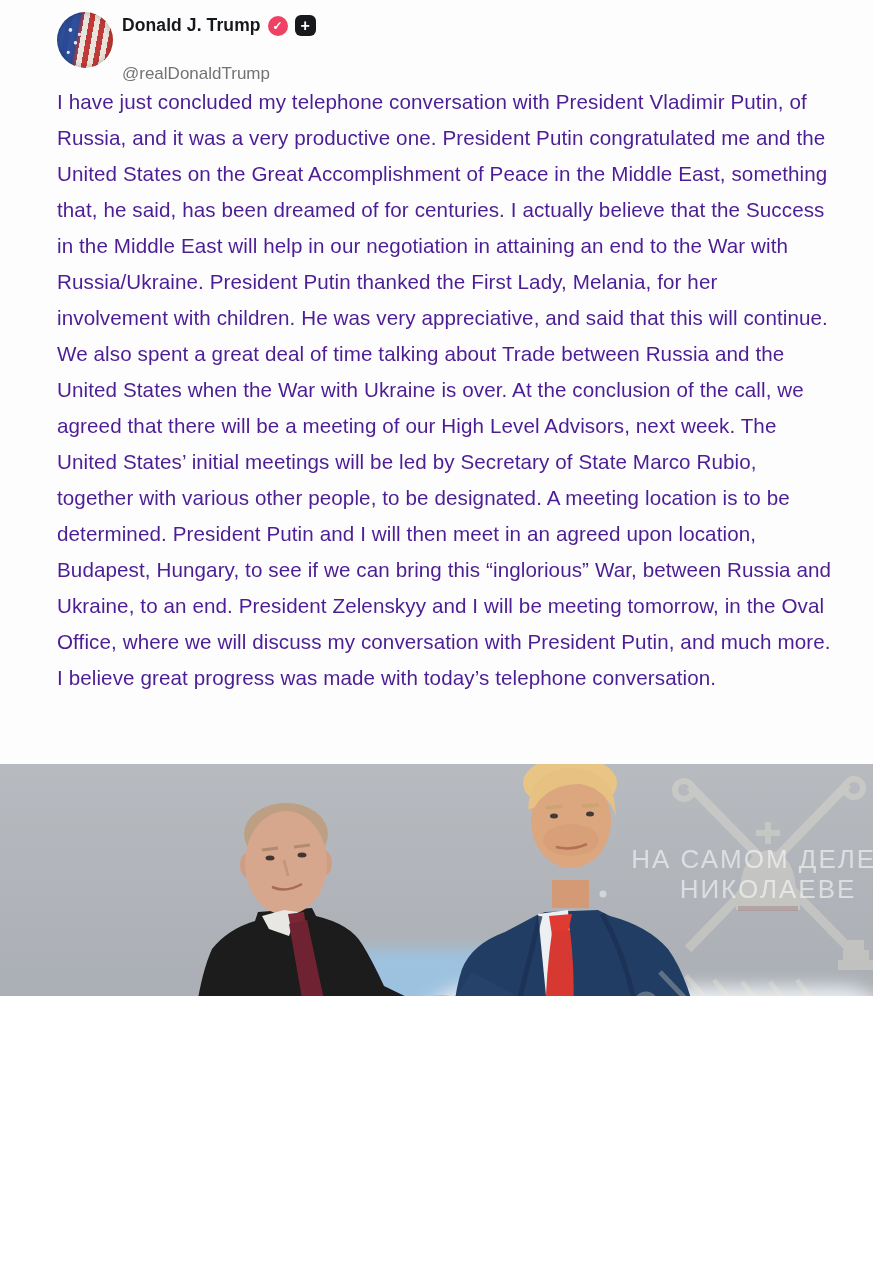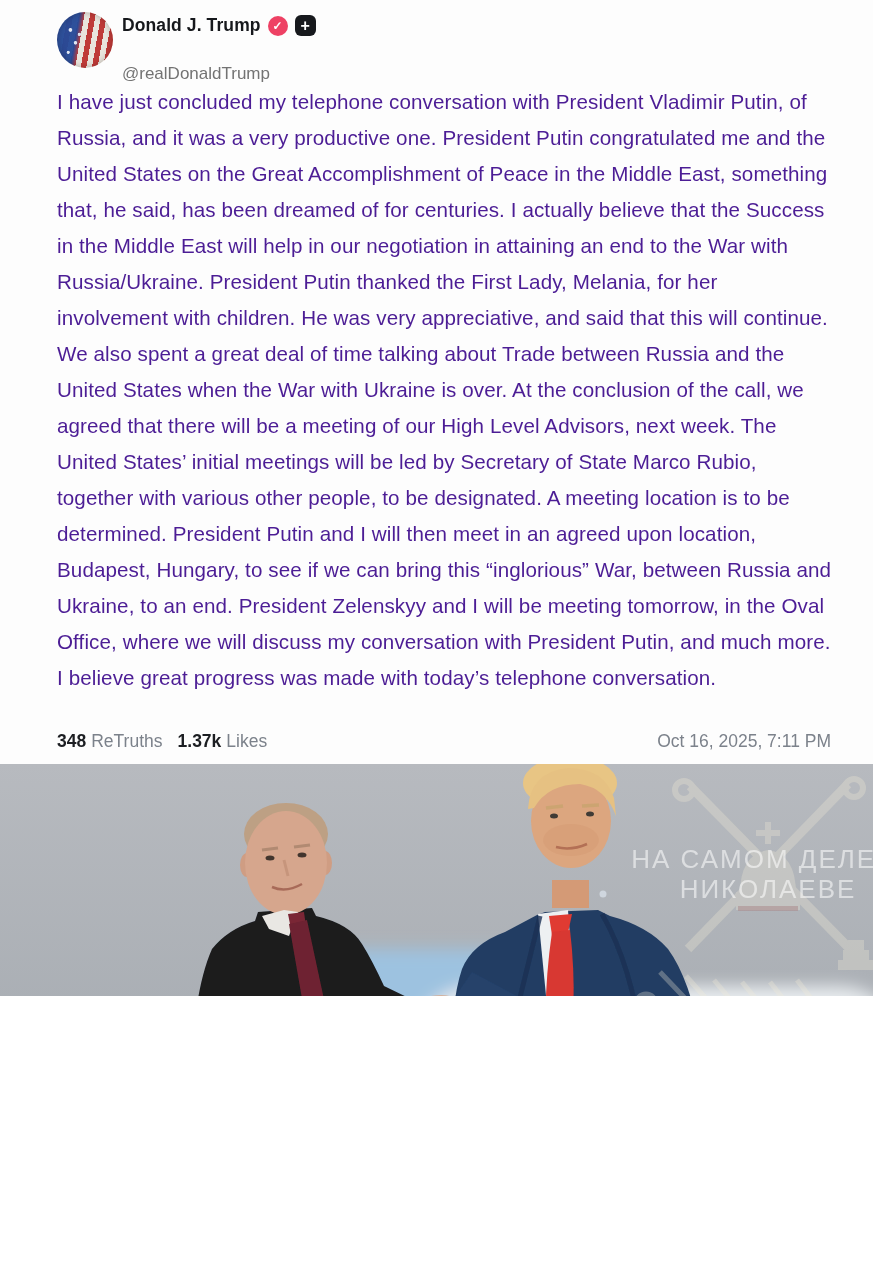--- a/index.html
+++ b/index.html
@@ -59,13 +59,6 @@
 
   <div class="post-body">I have just concluded my telephone conversation with President Vladimir Putin, of Russia, and it was a very productive one. President Putin congratulated me and the United States on the Great Accomplishment of Peace in the Middle East, something that, he said, has been dreamed of for centuries. I actually believe that the Success in the Middle East will help in our negotiation in attaining an end to the War with Russia/Ukraine. President Putin thanked the First Lady, Melania, for her involvement with children. He was very appreciative, and said that this will continue. We also spent a great deal of time talking about Trade between Russia and the United States when the War with Ukraine is over. At the conclusion of the call, we agreed that there will be a meeting of our High Level Advisors, next week. The United States’ initial meetings will be led by Secretary of State Marco Rubio, together with various other people, to be designated. A meeting location is to be determined. President Putin and I will then meet in an agreed upon location, Budapest, Hungary, to see if we can bring this “inglorious” War, between Russia and Ukraine, to an end. President Zelenskyy and I will be meeting tomorrow, in the Oval Office, where we will discuss my conversation with President Putin, and much more. I believe great progress was made with today’s telephone conversation.</div>
 
-  <div class="stats-row">
-    <div class="stats-left">
-      <span class="stat"><b>348</b><span>ReTruths</span></span>
-      <span class="stat"><b>1.37k</b><span>Likes</span></span>
-    </div>
-    <span class="timestamp">Oct 16, 2025, 7:11 PM</span>
-  </div>
 
   <div class="photo-wrap">
     <svg width="873" height="516" viewBox="0 0 873 516">

